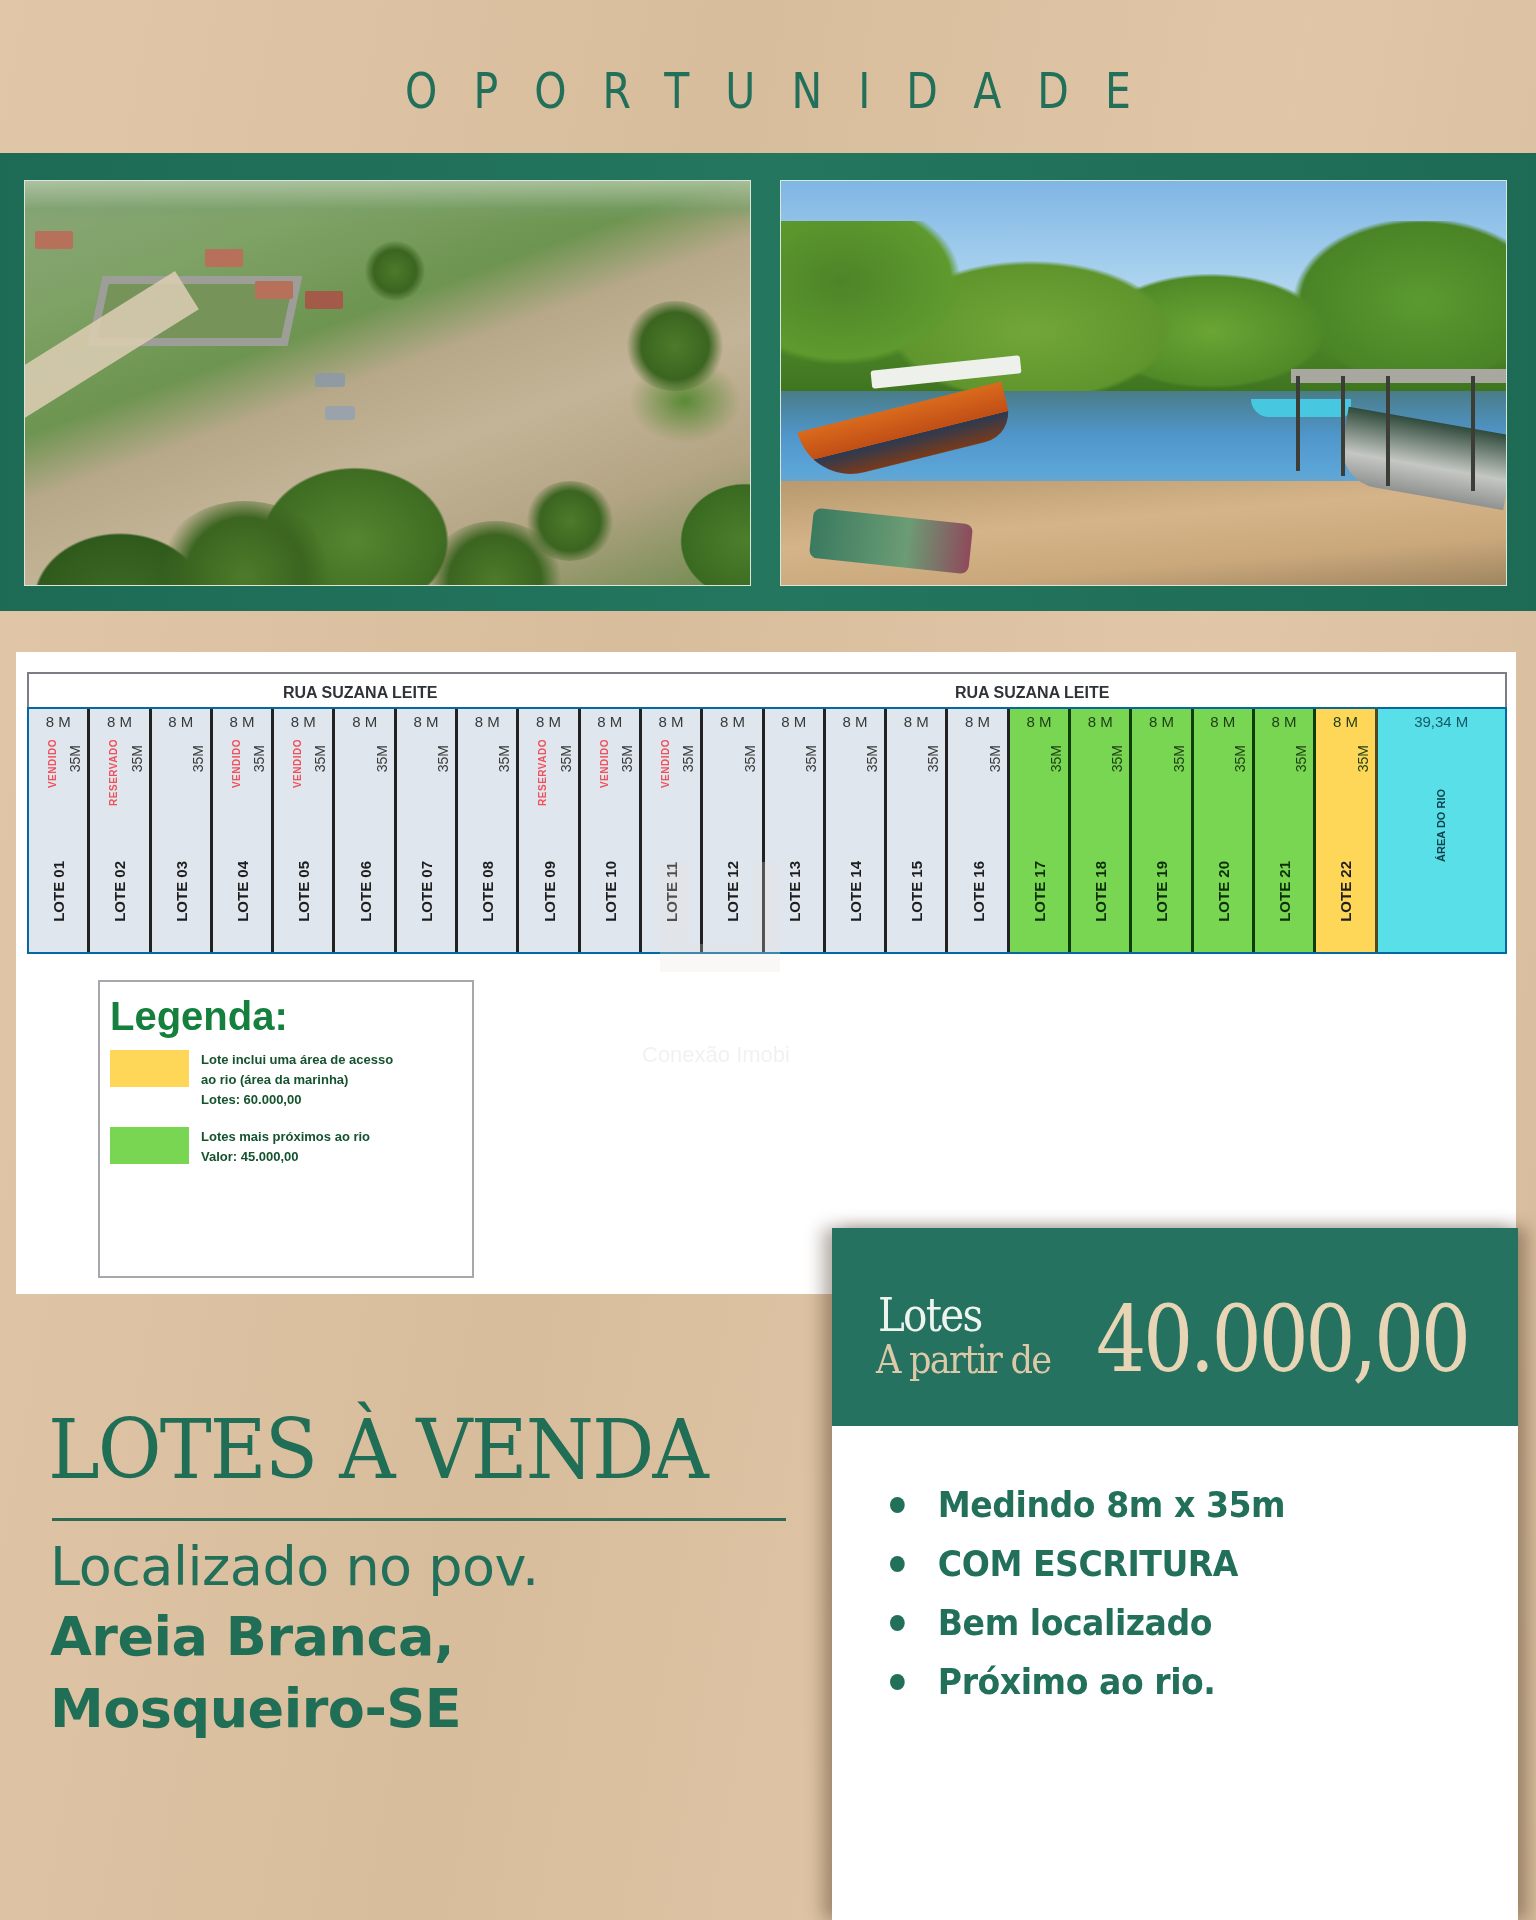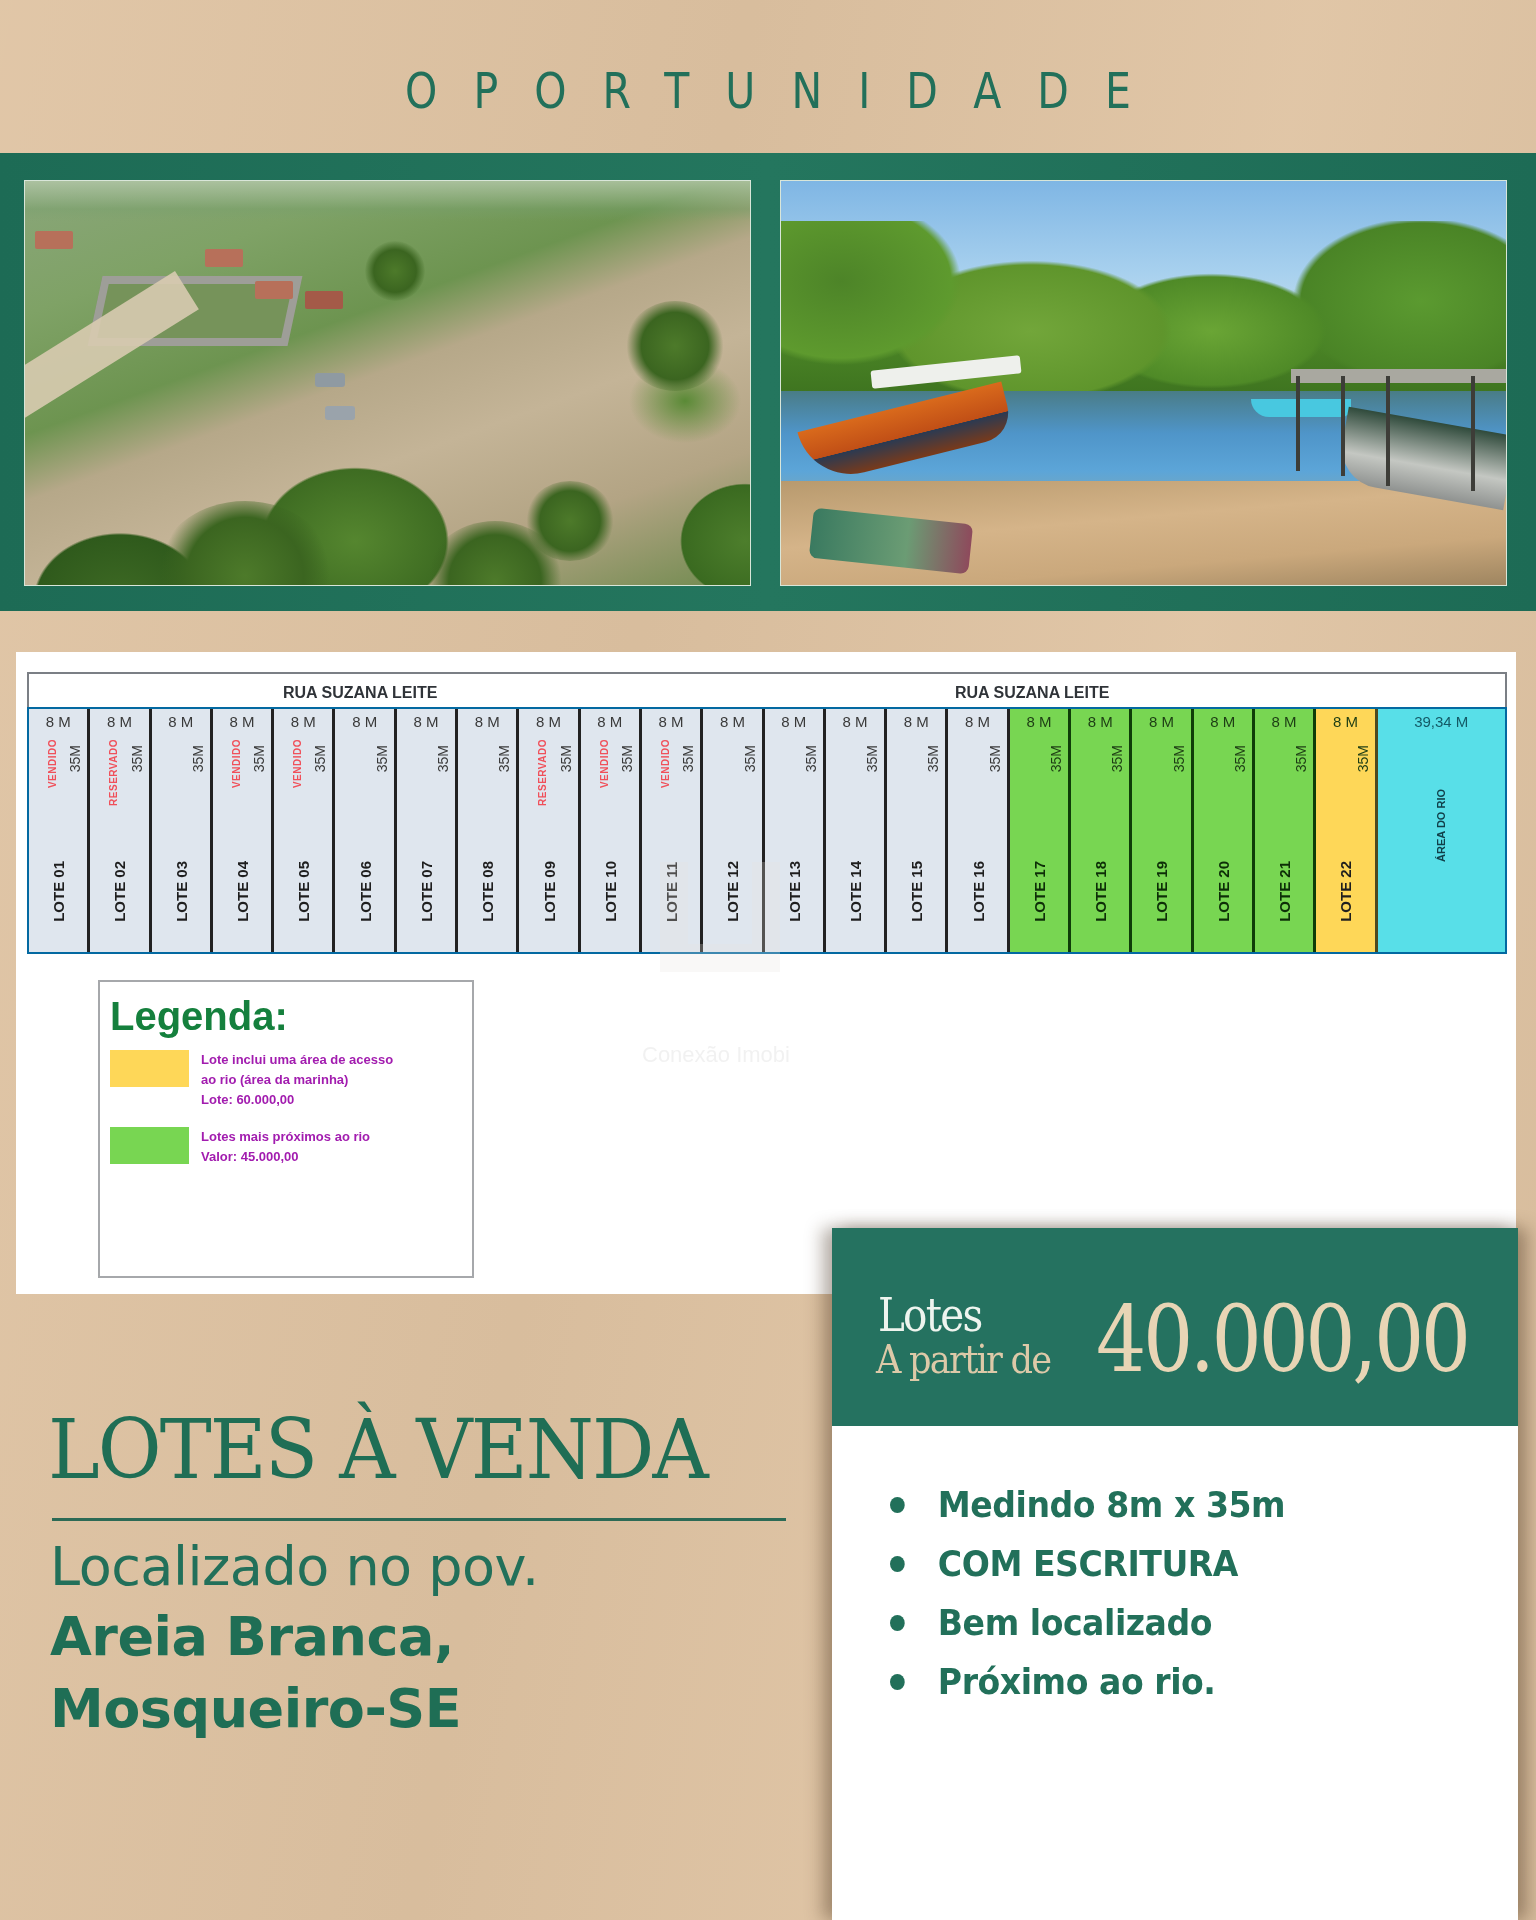--- a/index.html
+++ b/index.html
@@ -160,7 +160,7 @@
   .legend .swatch { width: 79px; height: 37px; flex: none; }
   .legend .txt {
     font-family: "Liberation Sans", sans-serif; font-weight: bold;
-    font-size: 13px; line-height: 20px; color: #a21caf; width: 260px;
+    font-size: 13px; line-height: 20px; color: #14532d; width: 260px;
   }
 
   .watermark {

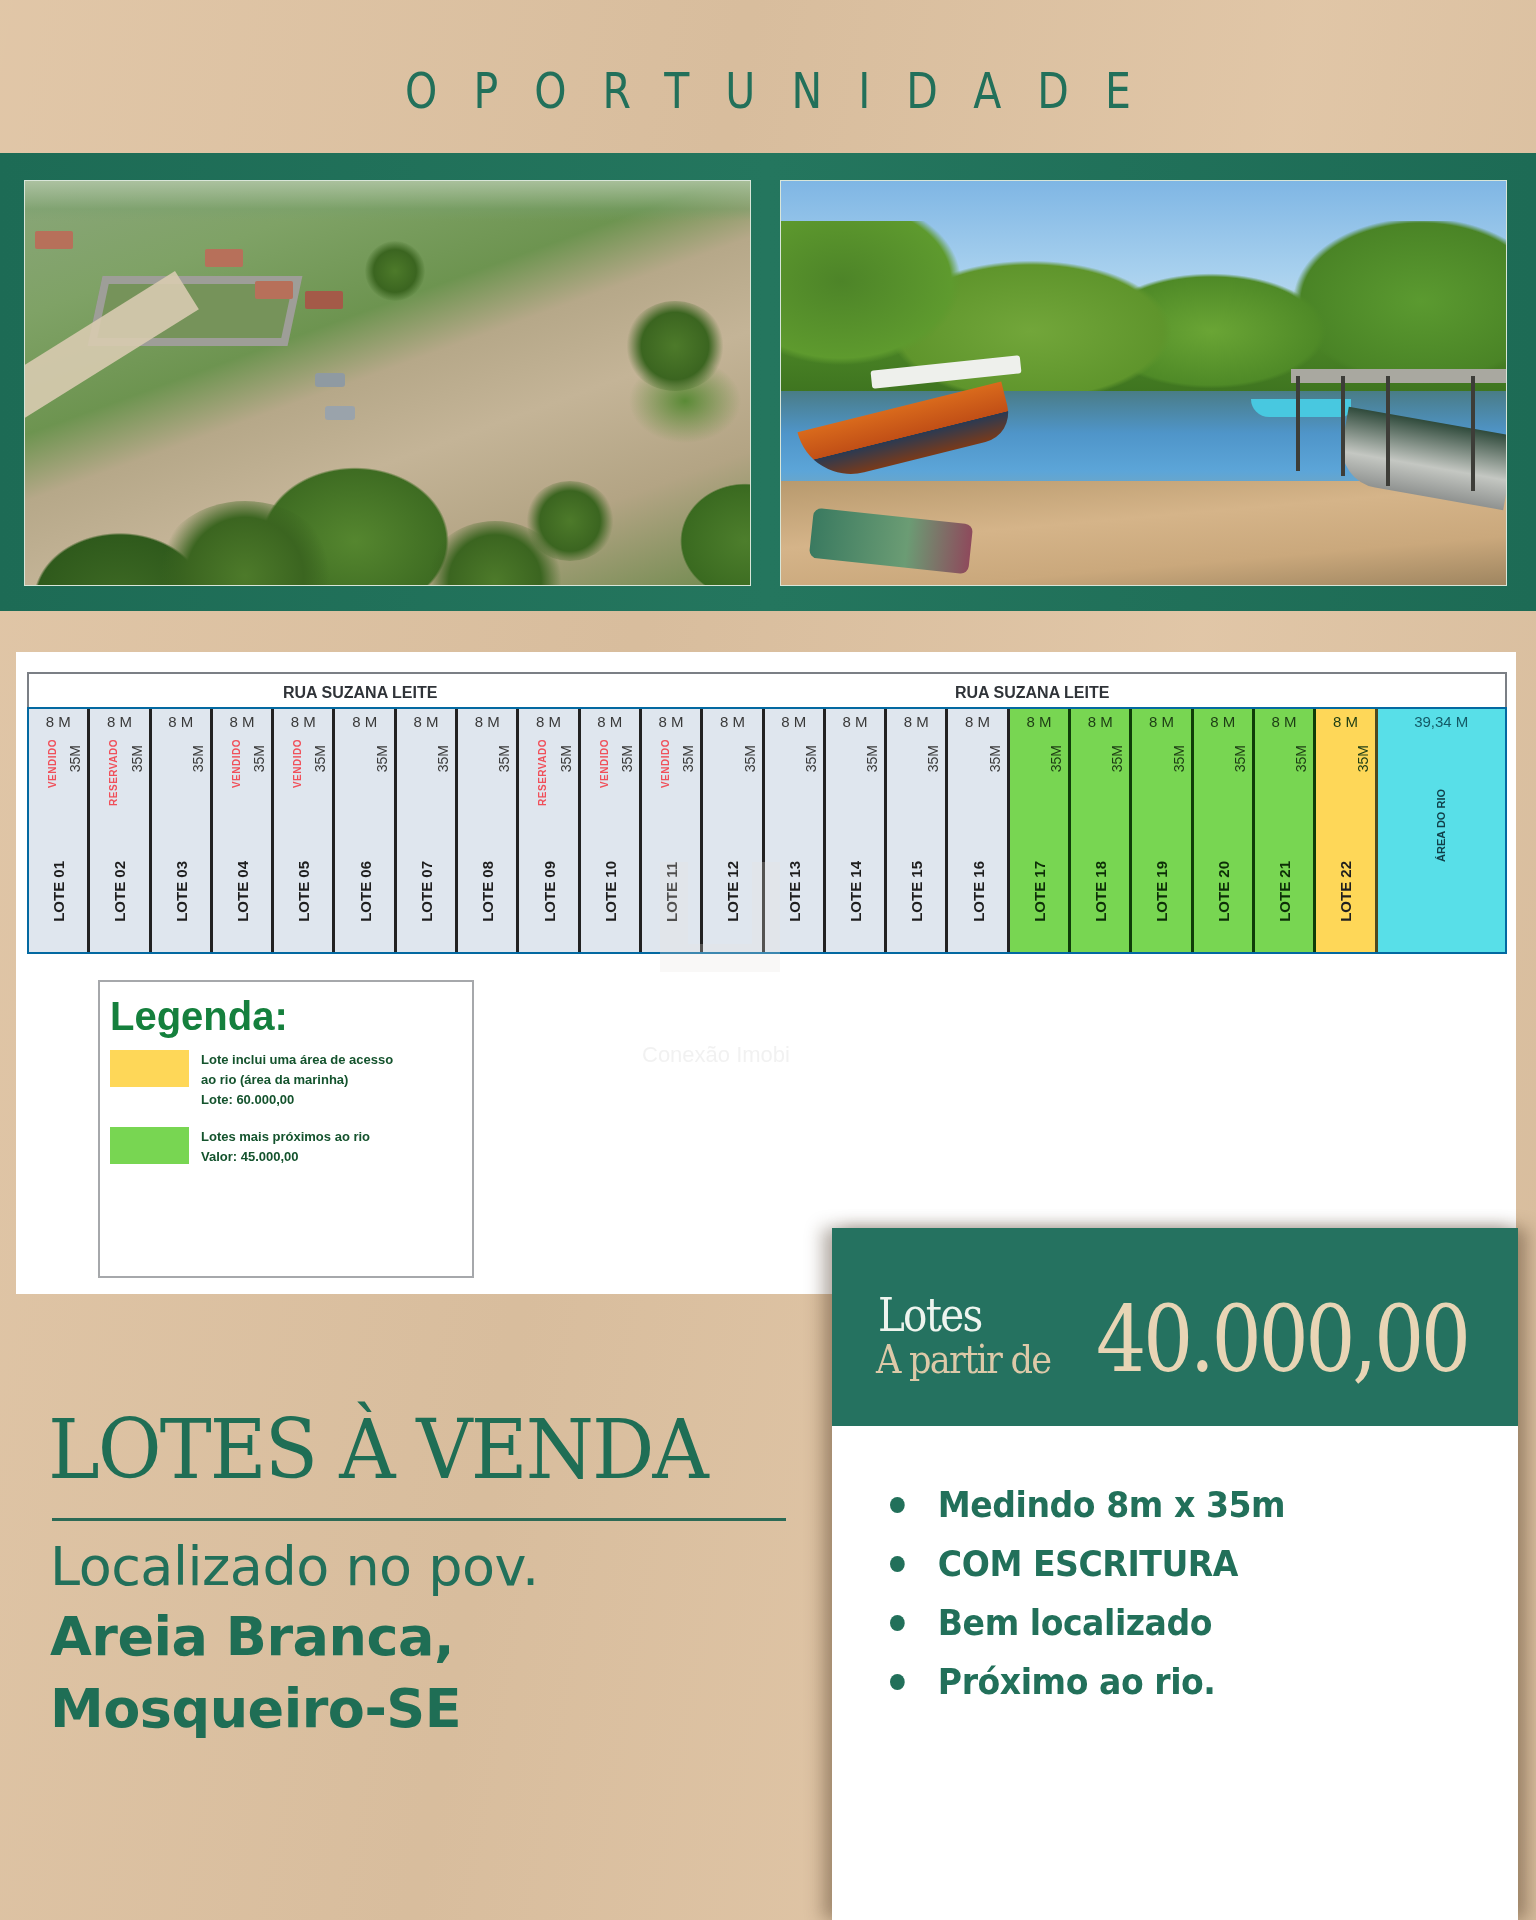--- a/index.html
+++ b/index.html
@@ -424,7 +424,7 @@
       <div class="txt">
         <div>Lote inclui uma área de acesso</div>
         <div>ao rio (área da marinha)</div>
-        <div>Lote: 60.000,00</div>
+        <div>Lotes: 60.000,00</div>
       </div>
     </div>
     <div class="row" style="top:145px">

